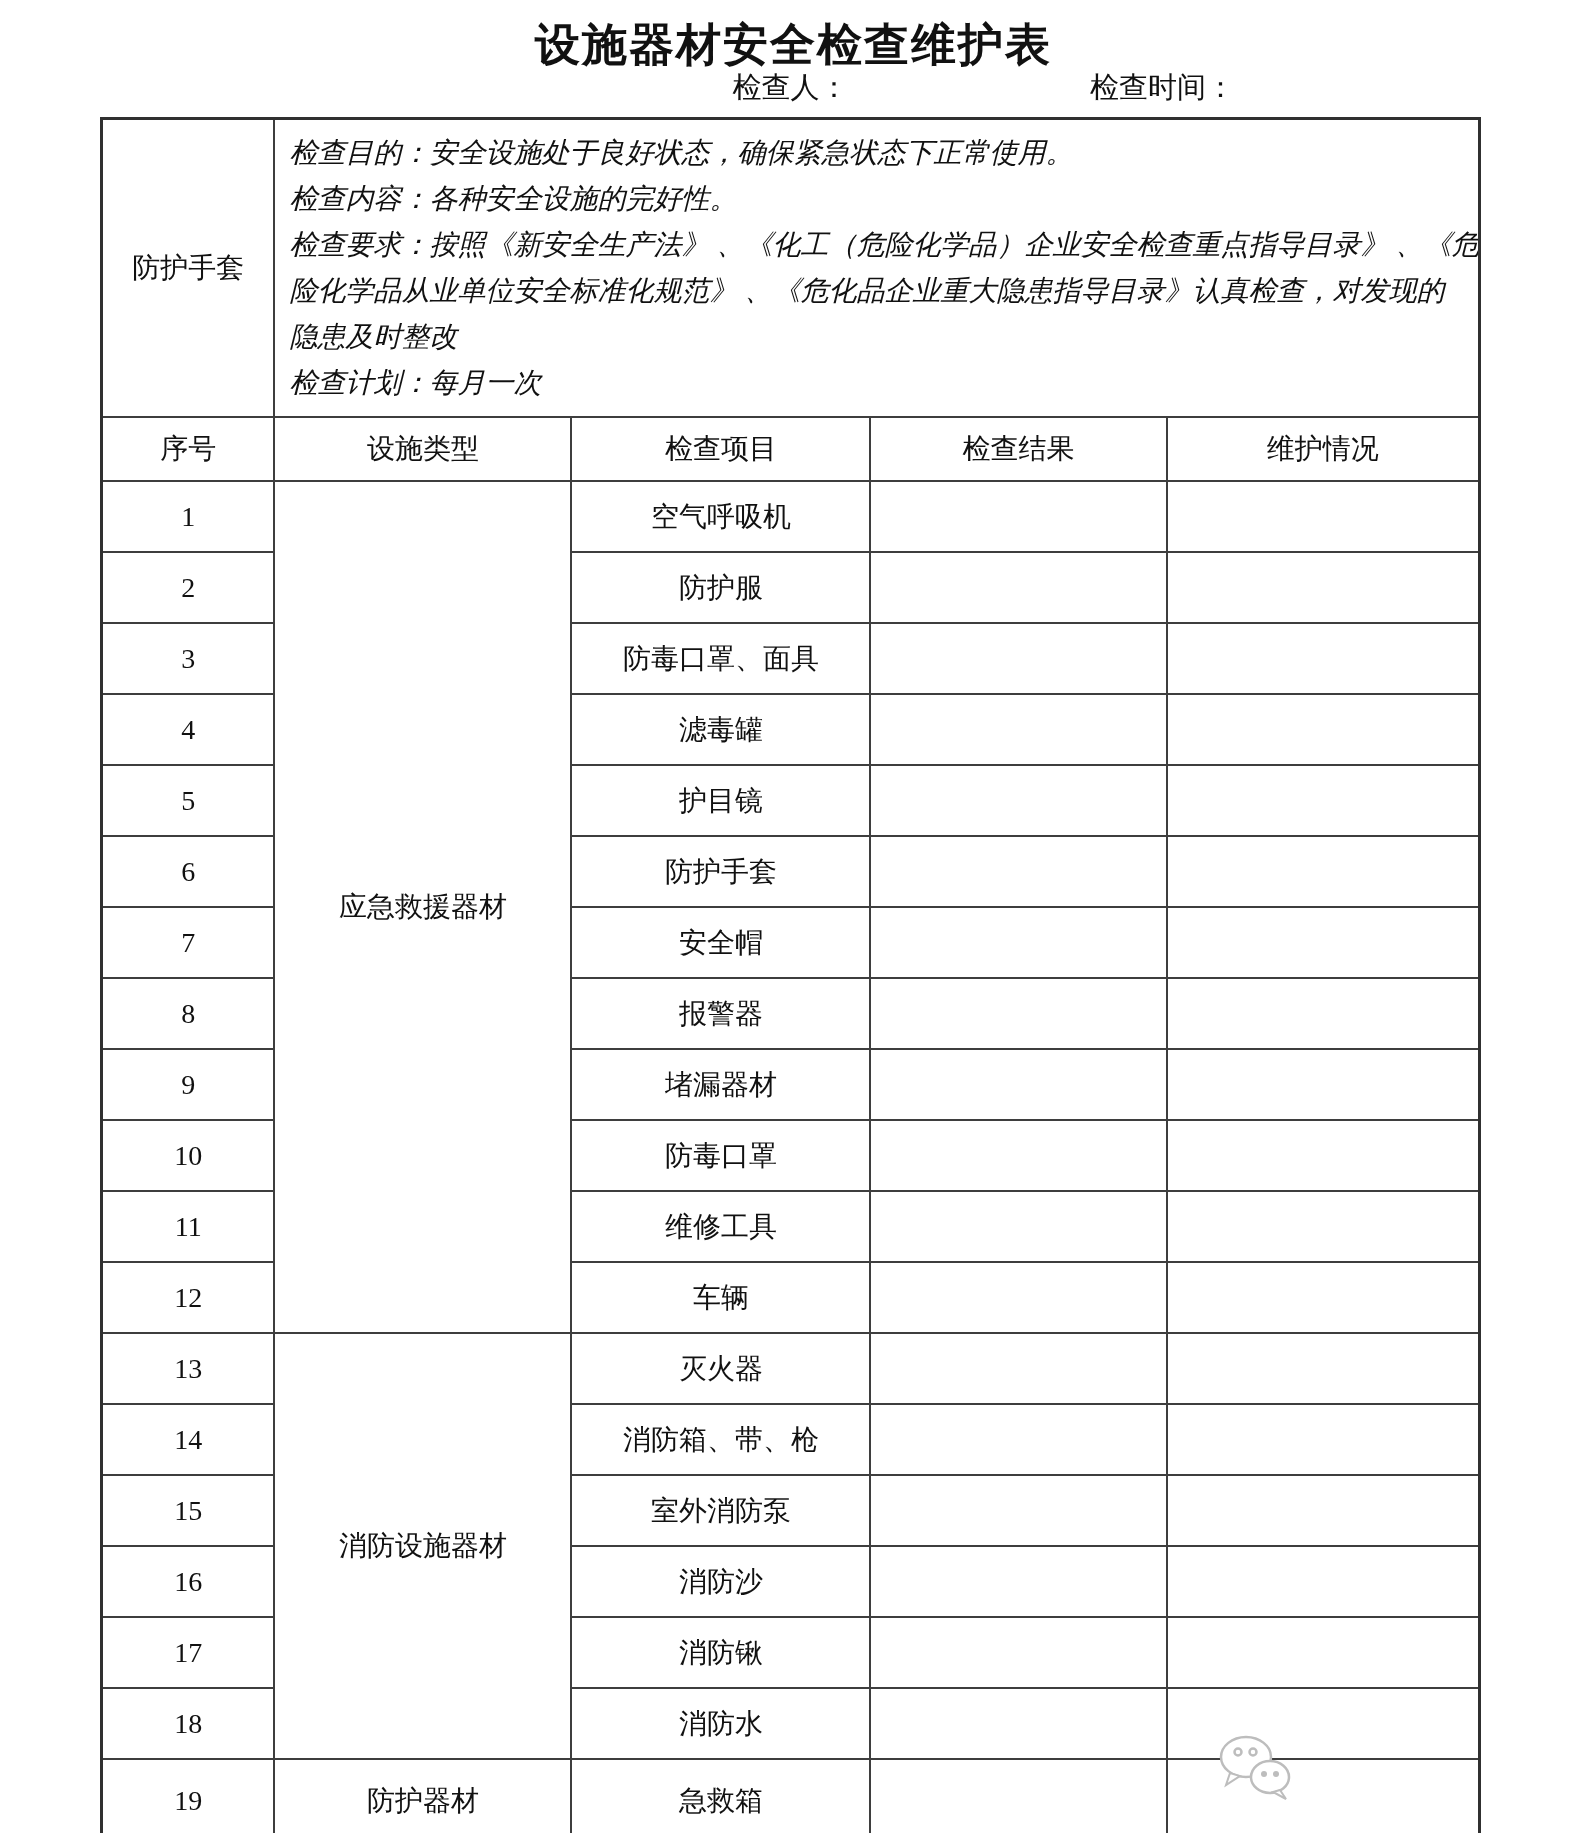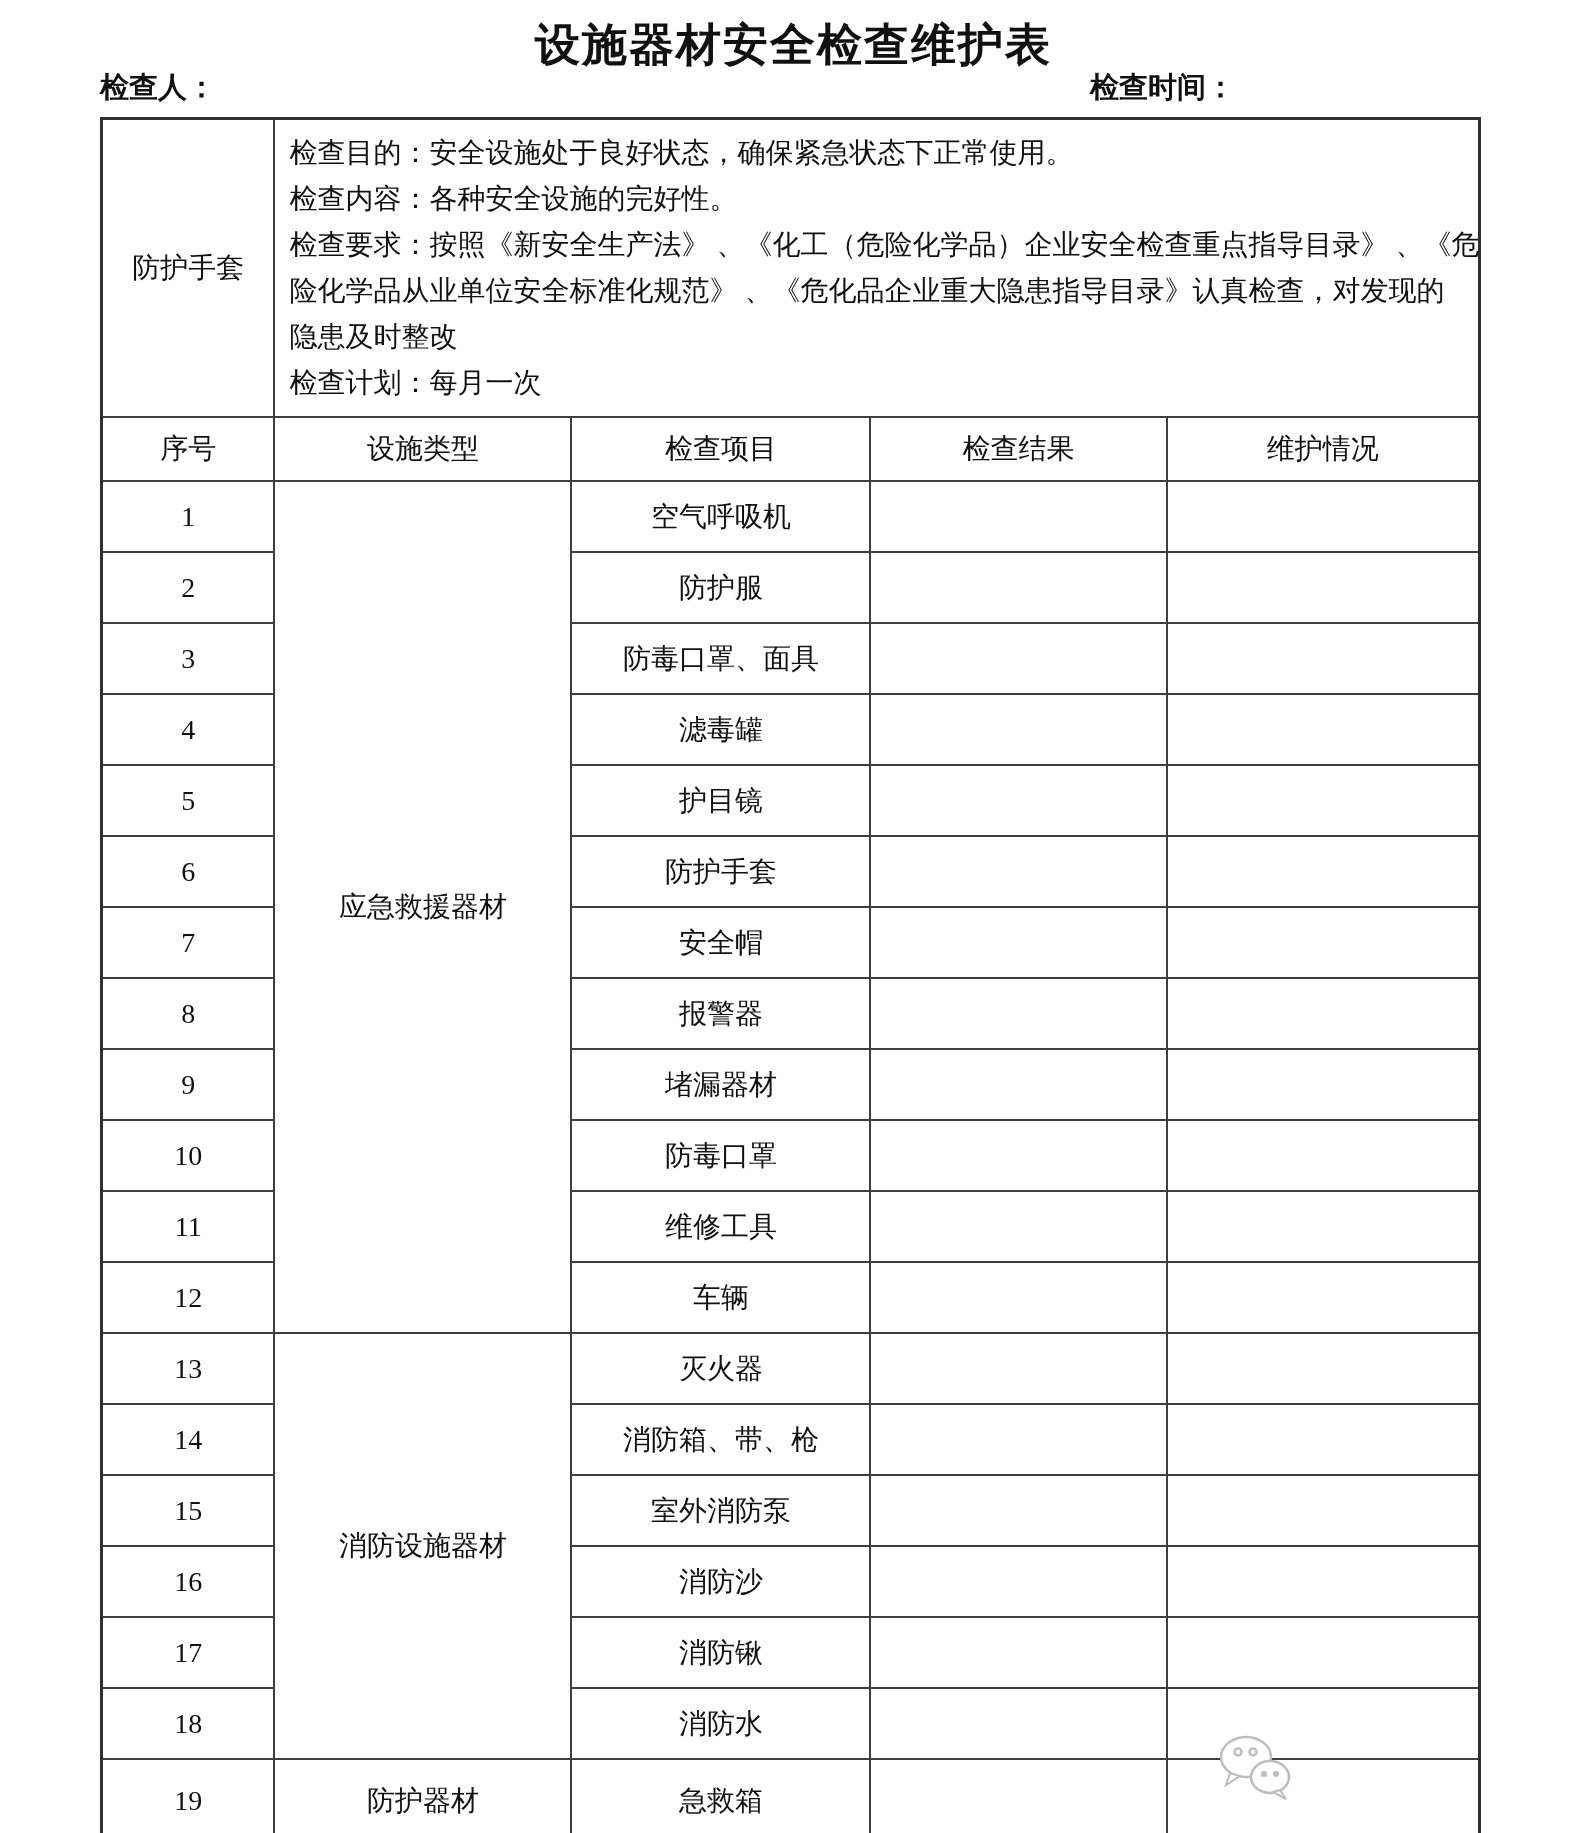--- a/index.html
+++ b/index.html
@@ -19,8 +19,8 @@
   }
   .meta-row{
     position:absolute;top:68px;left:100px;width:1381px;
-    display:flex;justify-content:flex-start;
-    font-size:29px;font-weight:bold;
+    display:flex;justify-content:center;
+    font-size:29px;font-weight:normal;
   }
   .meta-right{position:absolute;left:990px;top:0;}
   table.main{

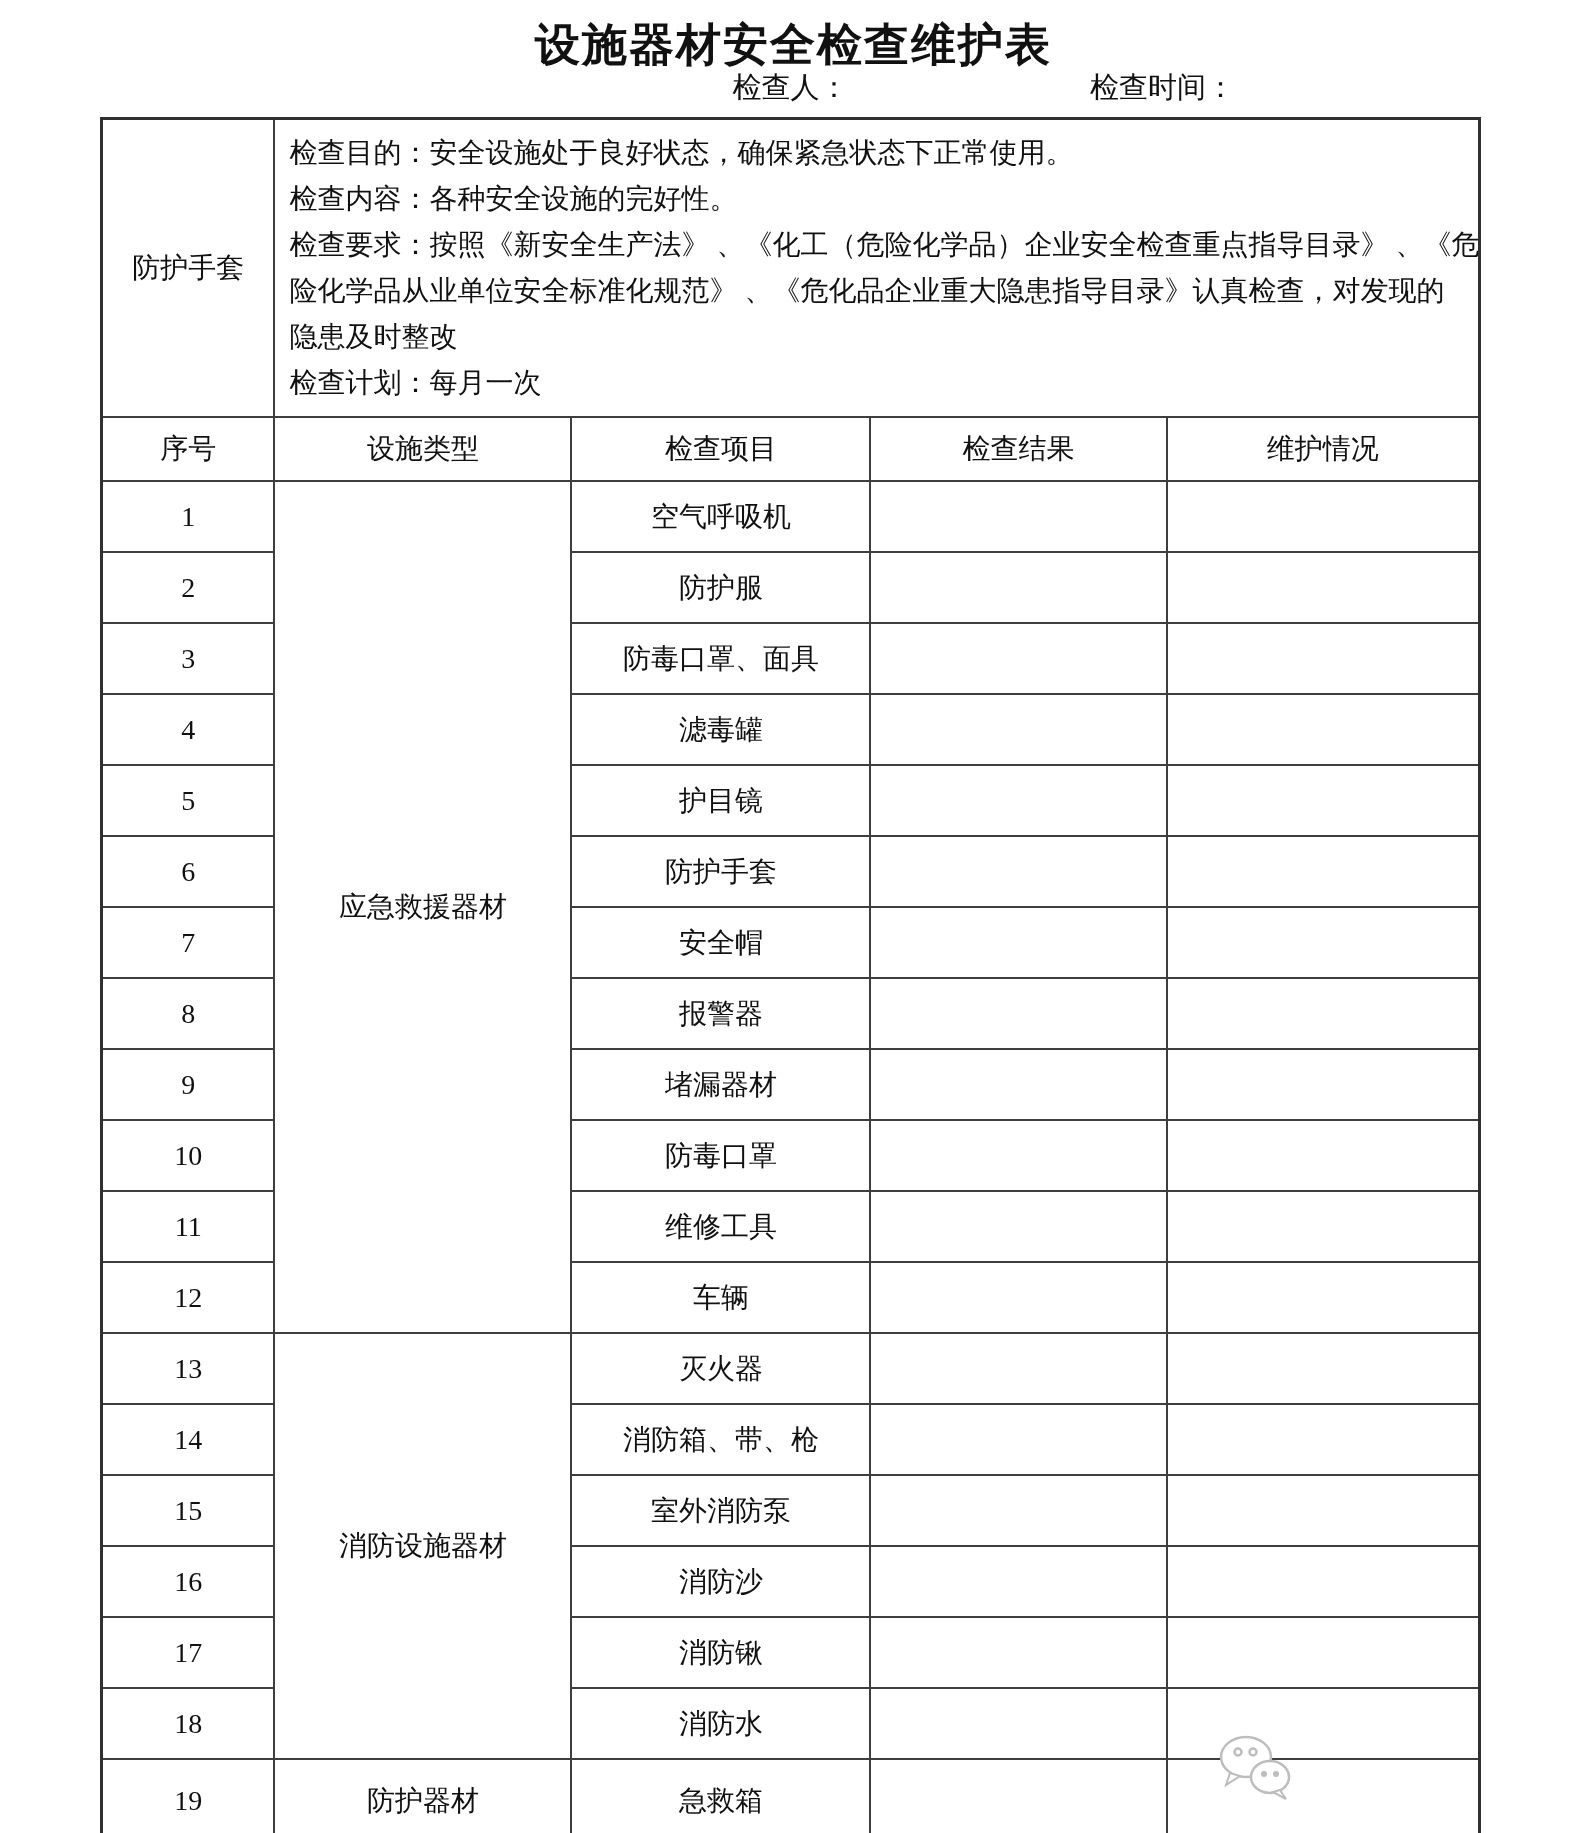--- a/index.html
+++ b/index.html
@@ -42,7 +42,7 @@
     text-align:left !important;
     vertical-align:middle;
   }
-  .plan-lines{padding:10px 10px 10px 14px;}
+  .plan-lines{padding:10px 10px 10px 14px;font-style:italic;}
   .plan-line{
     line-height:46px;
     white-space:nowrap;

